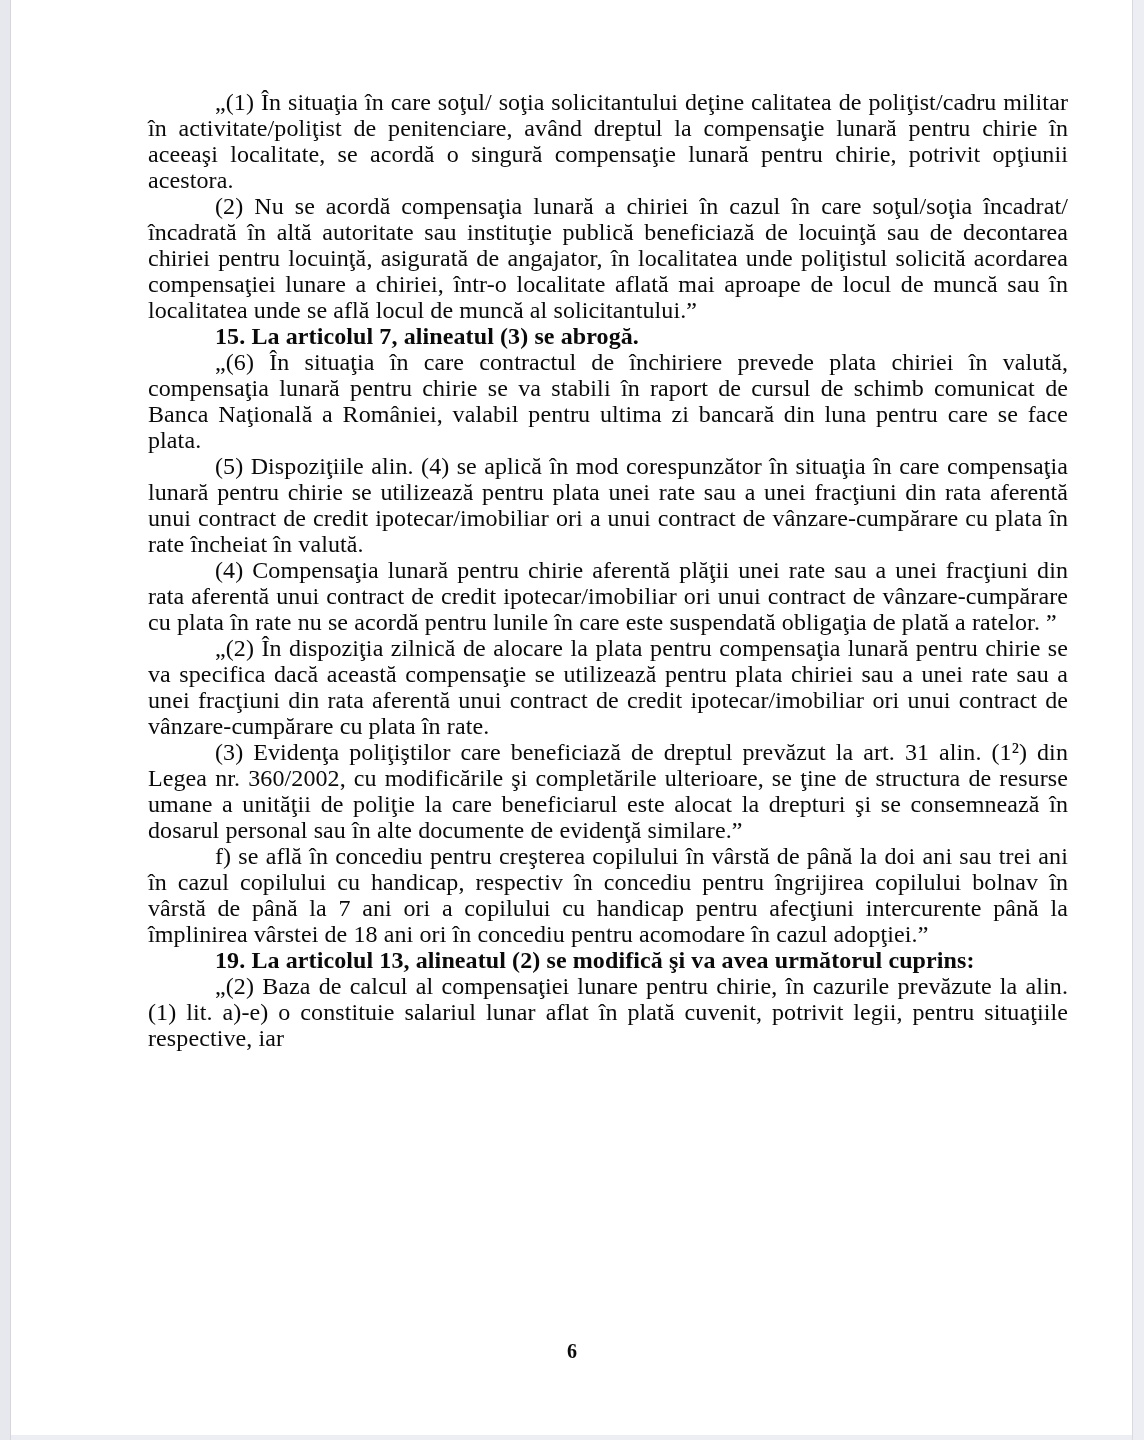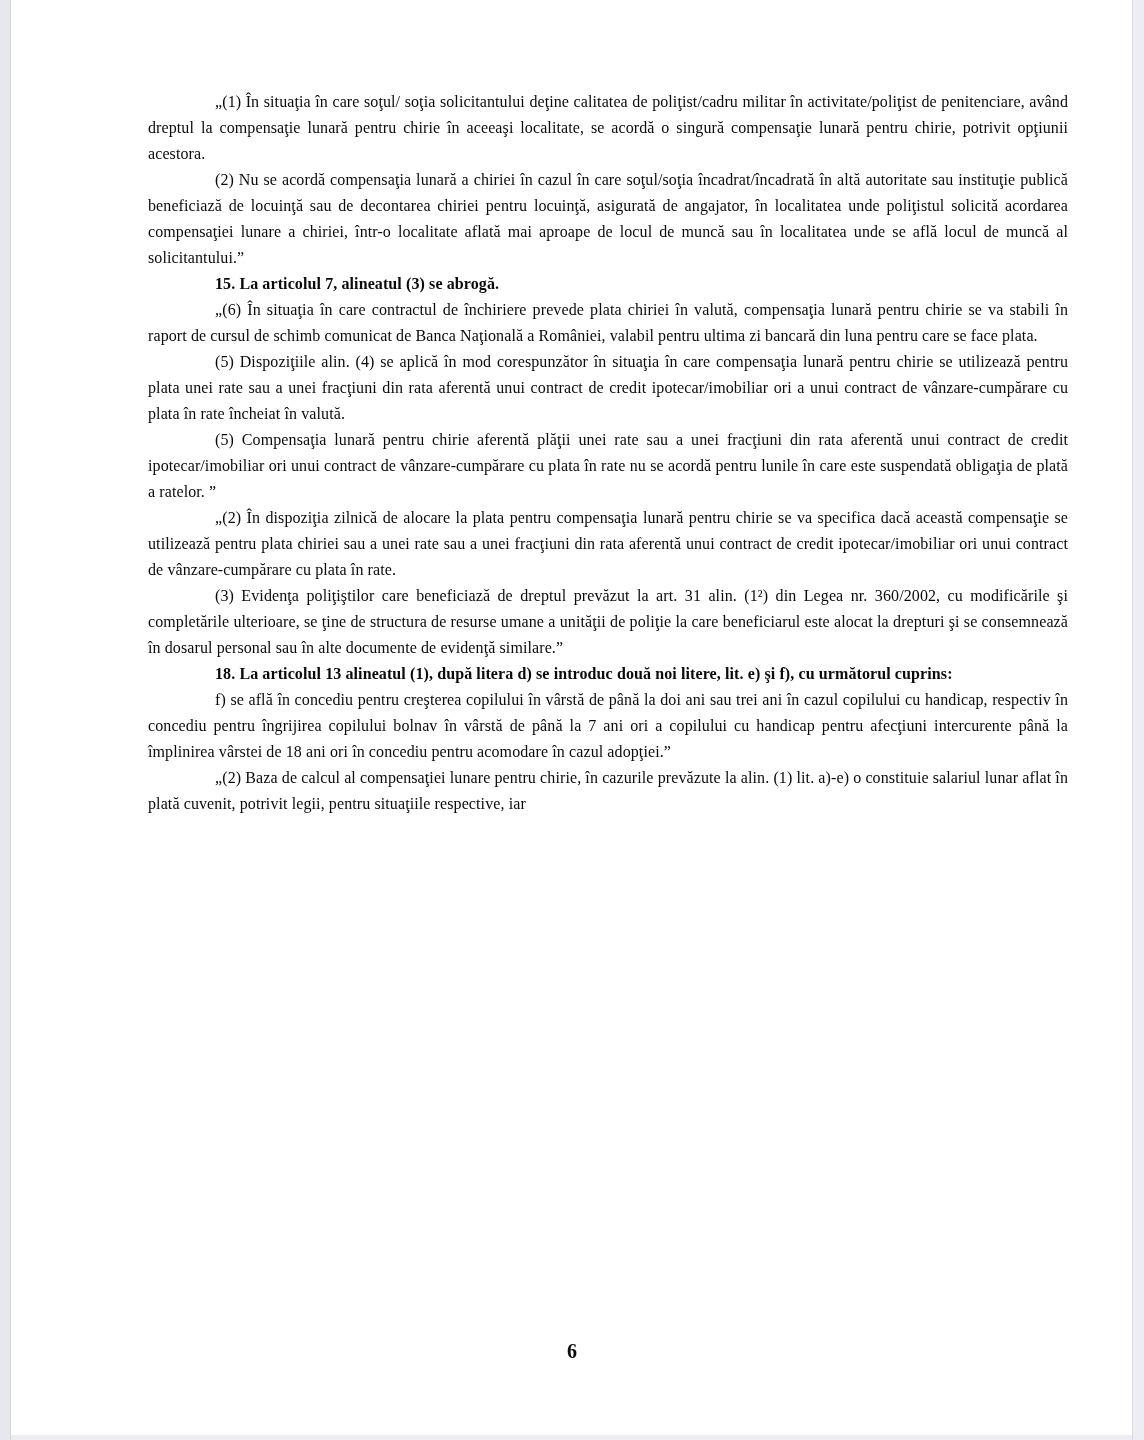--- a/index.html
+++ b/index.html
@@ -46,7 +46,7 @@
   }
   .blk {
     margin: 0;
-    font-size: 16px;
+    font-size: 24px;
     line-height: 26px;
     text-align: justify;
     text-indent: 67px;

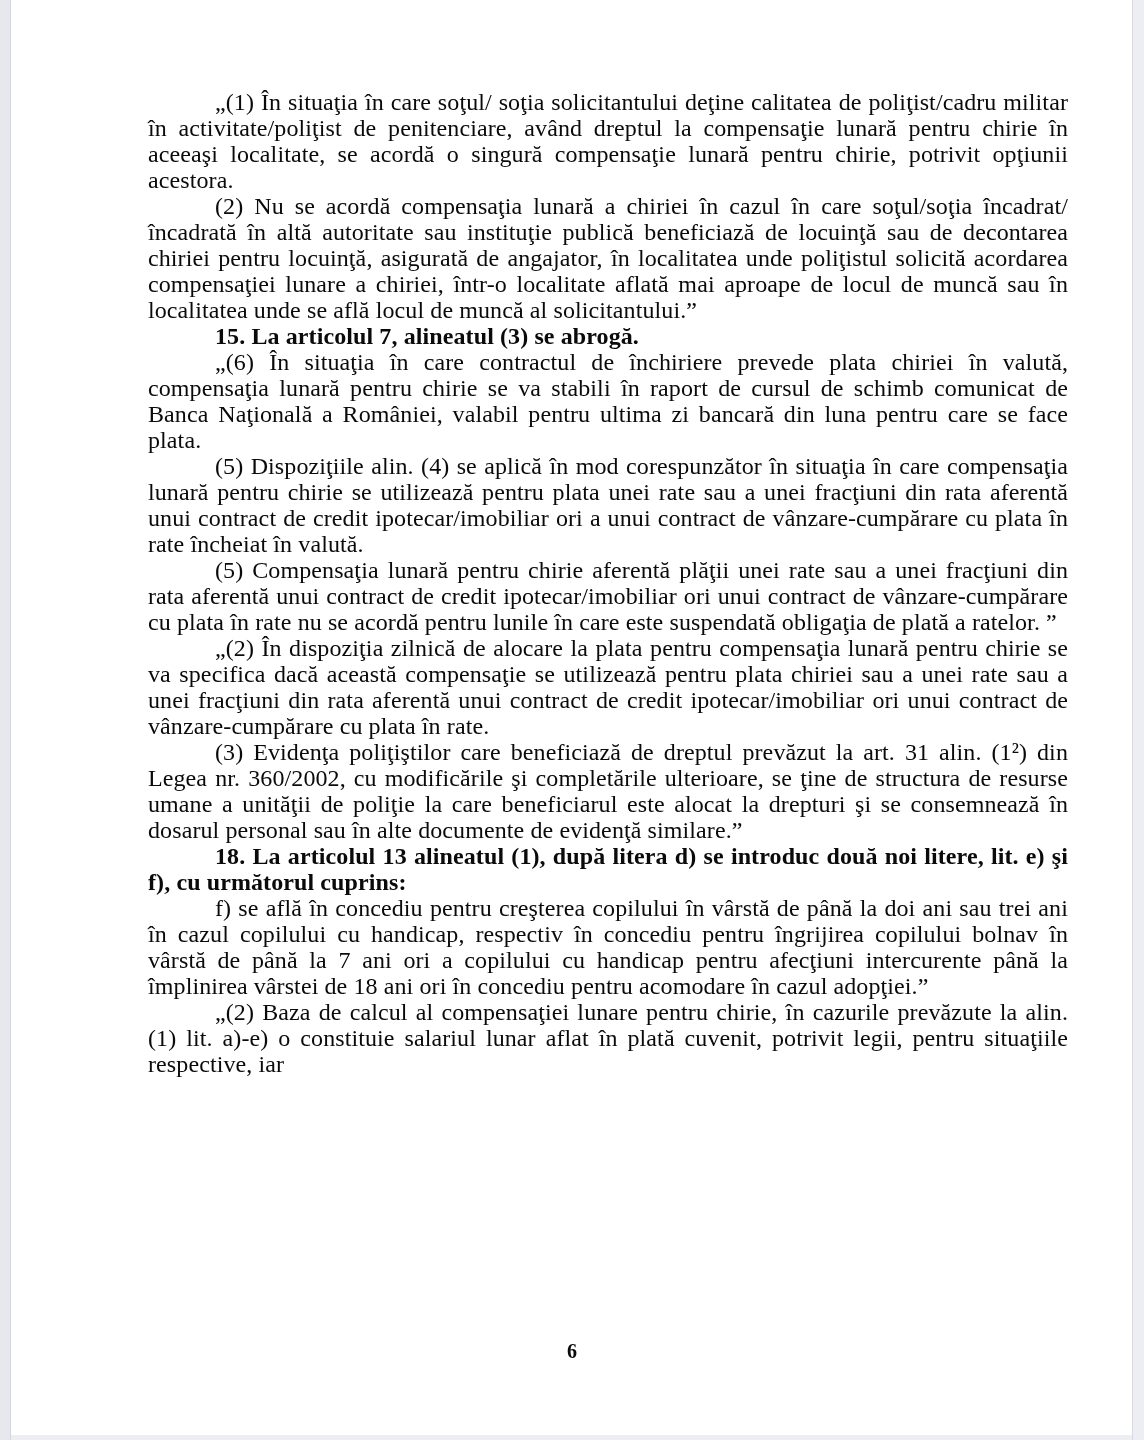--- a/index.html
+++ b/index.html
@@ -79,7 +79,7 @@
   <p class="blk h">15. La articolul 7, alineatul (3) se abrogă.</p>
   <p class="blk">„(6) În situaţia în care contractul de închiriere prevede plata chiriei în valută, compensaţia lunară pentru chirie se va stabili în raport de cursul de schimb comunicat de Banca Naţională a României, valabil pentru ultima zi bancară din luna pentru care se face plata.</p>
   <p class="blk">(5) Dispoziţiile alin. (4) se aplică în mod corespunzător în situaţia în care compensaţia lunară pentru chirie se utilizează pentru plata unei rate sau a unei fracţiuni din rata aferentă unui contract de credit ipotecar/imobiliar ori a unui contract de vânzare-cumpărare cu plata în rate încheiat în valută.</p>
-  <p class="blk">(5) Compensaţia lunară pentru chirie aferentă plăţii unei rate sau a unei fracţiuni din rata aferentă unui contract de credit ipotecar/imobiliar ori unui contract de vânzare-cumpărare cu plata în rate nu se acordă pentru lunile în care este suspendată obligaţia de plată a ratelor. ”</p>
+  <p class="blk">(4) Compensaţia lunară pentru chirie aferentă plăţii unei rate sau a unei fracţiuni din rata aferentă unui contract de credit ipotecar/imobiliar ori unui contract de vânzare-cumpărare cu plata în rate nu se acordă pentru lunile în care este suspendată obligaţia de plată a ratelor. ”</p>
   <p class="blk">„(2) În dispoziţia zilnică de alocare la plata pentru compensaţia lunară pentru chirie se va specifica dacă această compensaţie se utilizează pentru plata chiriei sau a unei rate sau a unei fracţiuni din rata aferentă unui contract de credit ipotecar/imobiliar ori unui contract de vânzare-cumpărare cu plata în rate.</p>
   <p class="blk">(3) Evidenţa poliţiştilor care beneficiază de dreptul prevăzut la art. 31 alin. (1²) din Legea nr. 360/2002, cu modificările şi completările ulterioare, se ţine de structura de resurse umane a unităţii de poliţie la care beneficiarul este alocat la drepturi şi se consemnează în dosarul personal sau în alte documente de evidenţă similare.”</p>
   <p class="blk h">18. La articolul 13 alineatul (1), după litera d) se introduc două noi litere, lit. e) şi f), cu următorul cuprins:</p>

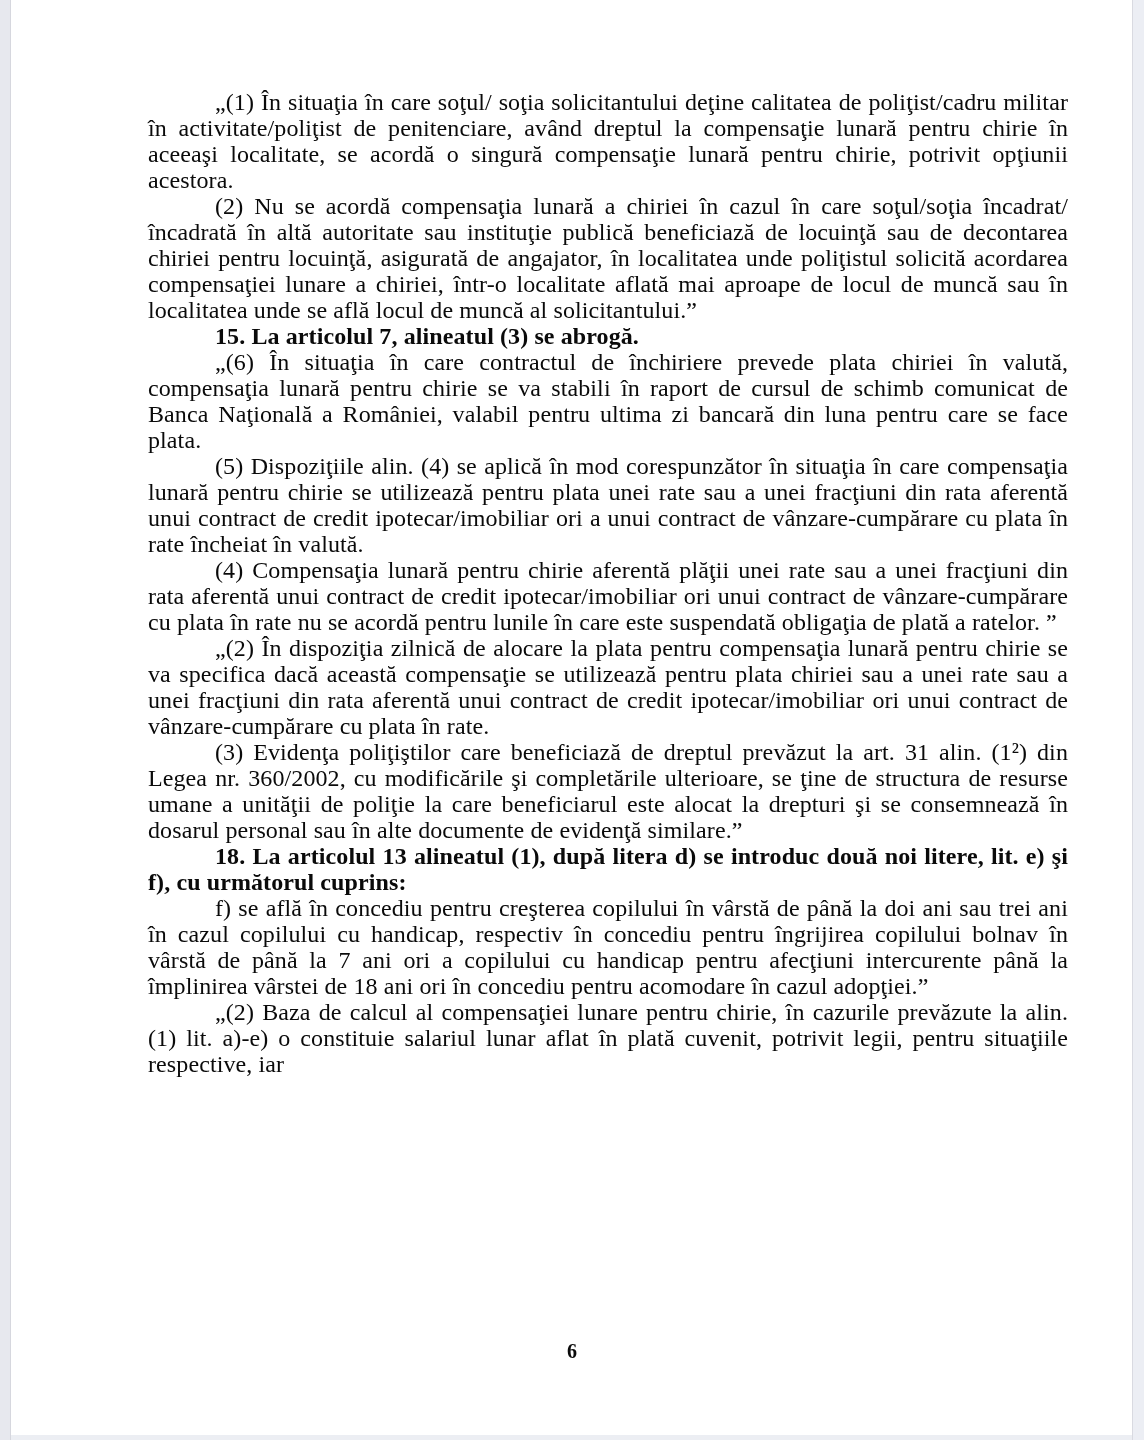--- a/index.html
+++ b/index.html
@@ -82,7 +82,6 @@
   <p class="blk">(4) Compensaţia lunară pentru chirie aferentă plăţii unei rate sau a unei fracţiuni din rata aferentă unui contract de credit ipotecar/imobiliar ori unui contract de vânzare-cumpărare cu plata în rate nu se acordă pentru lunile în care este suspendată obligaţia de plată a ratelor. ”</p>
   <p class="blk">„(2) În dispoziţia zilnică de alocare la plata pentru compensaţia lunară pentru chirie se va specifica dacă această compensaţie se utilizează pentru plata chiriei sau a unei rate sau a unei fracţiuni din rata aferentă unui contract de credit ipotecar/imobiliar ori unui contract de vânzare-cumpărare cu plata în rate.</p>
   <p class="blk">(3) Evidenţa poliţiştilor care beneficiază de dreptul prevăzut la art. 31 alin. (1²) din Legea nr. 360/2002, cu modificările şi completările ulterioare, se ţine de structura de resurse umane a unităţii de poliţie la care beneficiarul este alocat la drepturi şi se consemnează în dosarul personal sau în alte documente de evidenţă similare.”</p>
-  <p class="blk h">18. La articolul 13 alineatul (1), după litera d) se introduc două noi litere, lit. e) şi f), cu următorul cuprins:</p>
   <p class="blk">f) se află în concediu pentru creşterea copilului în vârstă de până la doi ani sau trei ani în cazul copilului cu handicap, respectiv în concediu pentru îngrijirea copilului bolnav în vârstă de până la 7 ani ori a copilului cu handicap pentru afecţiuni intercurente până la împlinirea vârstei de 18 ani ori în concediu pentru acomodare în cazul adopţiei.”</p>
   <p class="blk">„(2) Baza de calcul al compensaţiei lunare pentru chirie, în cazurile prevăzute la alin. (1) lit. a)-e) o constituie salariul lunar aflat în plată cuvenit, potrivit legii, pentru situaţiile respective, iar</p>
 </div>

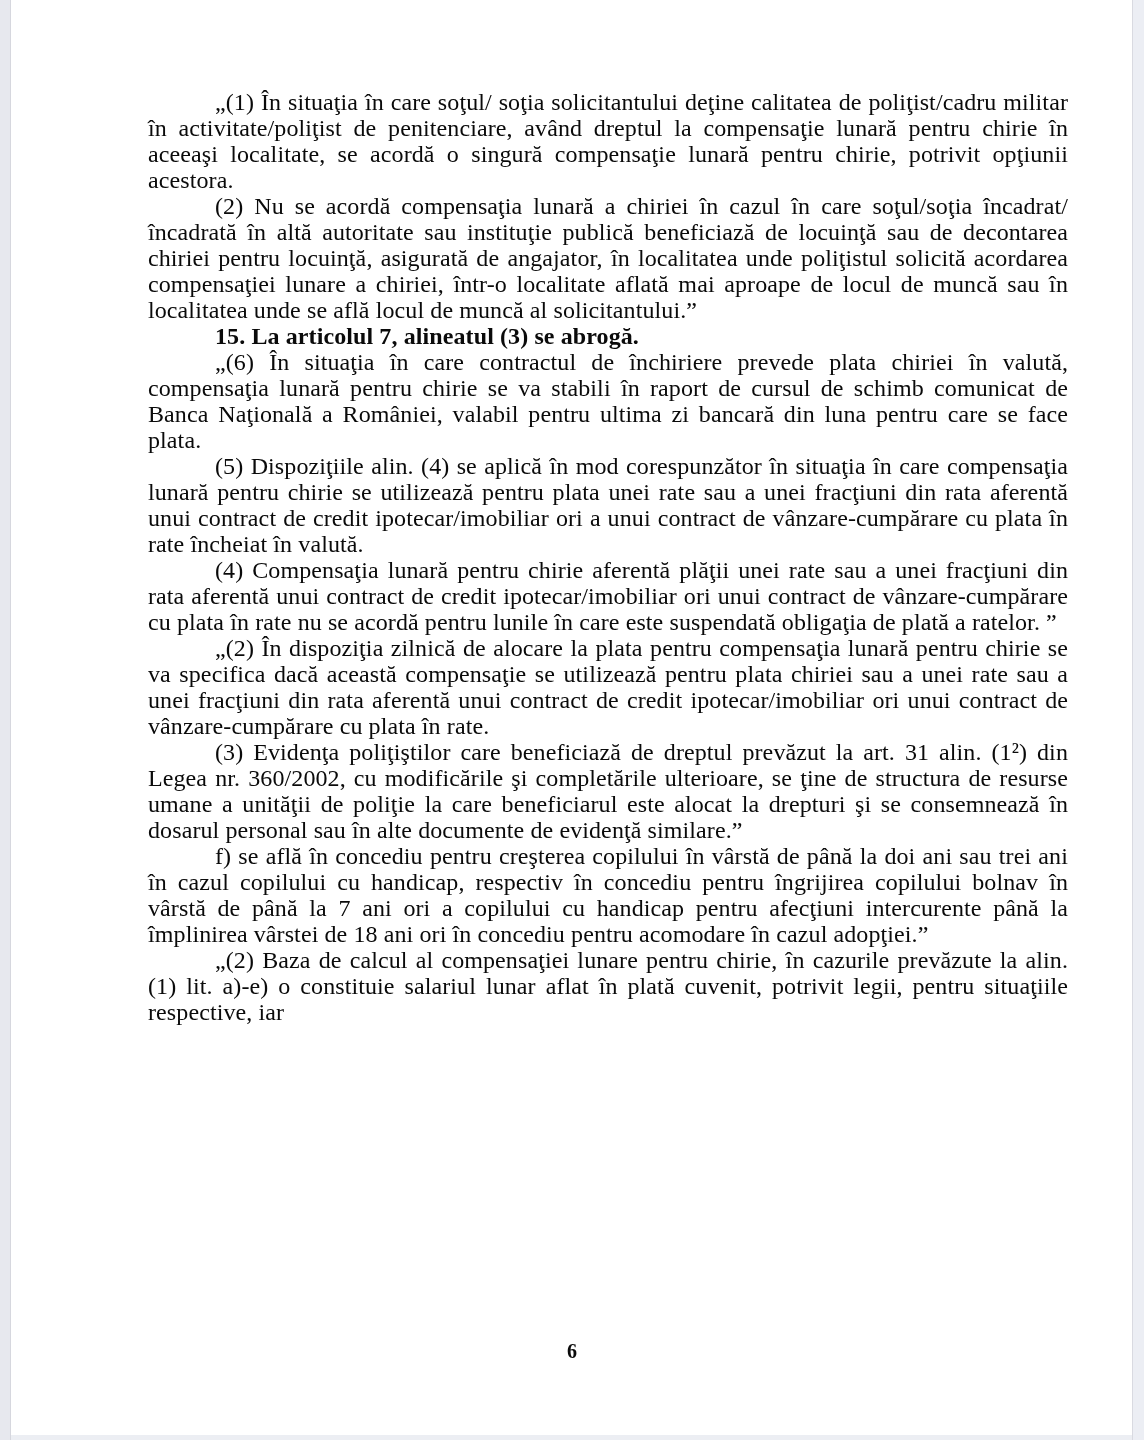--- a/index.html
+++ b/index.html
@@ -83,6 +83,7 @@
   <p class="blk">„(2) În dispoziţia zilnică de alocare la plata pentru compensaţia lunară pentru chirie se va specifica dacă această compensaţie se utilizează pentru plata chiriei sau a unei rate sau a unei fracţiuni din rata aferentă unui contract de credit ipotecar/imobiliar ori unui contract de vânzare-cumpărare cu plata în rate.</p>
   <p class="blk">(3) Evidenţa poliţiştilor care beneficiază de dreptul prevăzut la art. 31 alin. (1²) din Legea nr. 360/2002, cu modificările şi completările ulterioare, se ţine de structura de resurse umane a unităţii de poliţie la care beneficiarul este alocat la drepturi şi se consemnează în dosarul personal sau în alte documente de evidenţă similare.”</p>
   <p class="blk">f) se află în concediu pentru creşterea copilului în vârstă de până la doi ani sau trei ani în cazul copilului cu handicap, respectiv în concediu pentru îngrijirea copilului bolnav în vârstă de până la 7 ani ori a copilului cu handicap pentru afecţiuni intercurente până la împlinirea vârstei de 18 ani ori în concediu pentru acomodare în cazul adopţiei.”</p>
+  <p class="blk h">19. La articolul 13, alineatul (2) se modifică şi va avea următorul cuprins:</p>
   <p class="blk">„(2) Baza de calcul al compensaţiei lunare pentru chirie, în cazurile prevăzute la alin. (1) lit. a)-e) o constituie salariul lunar aflat în plată cuvenit, potrivit legii, pentru situaţiile respective, iar</p>
 </div>
 

